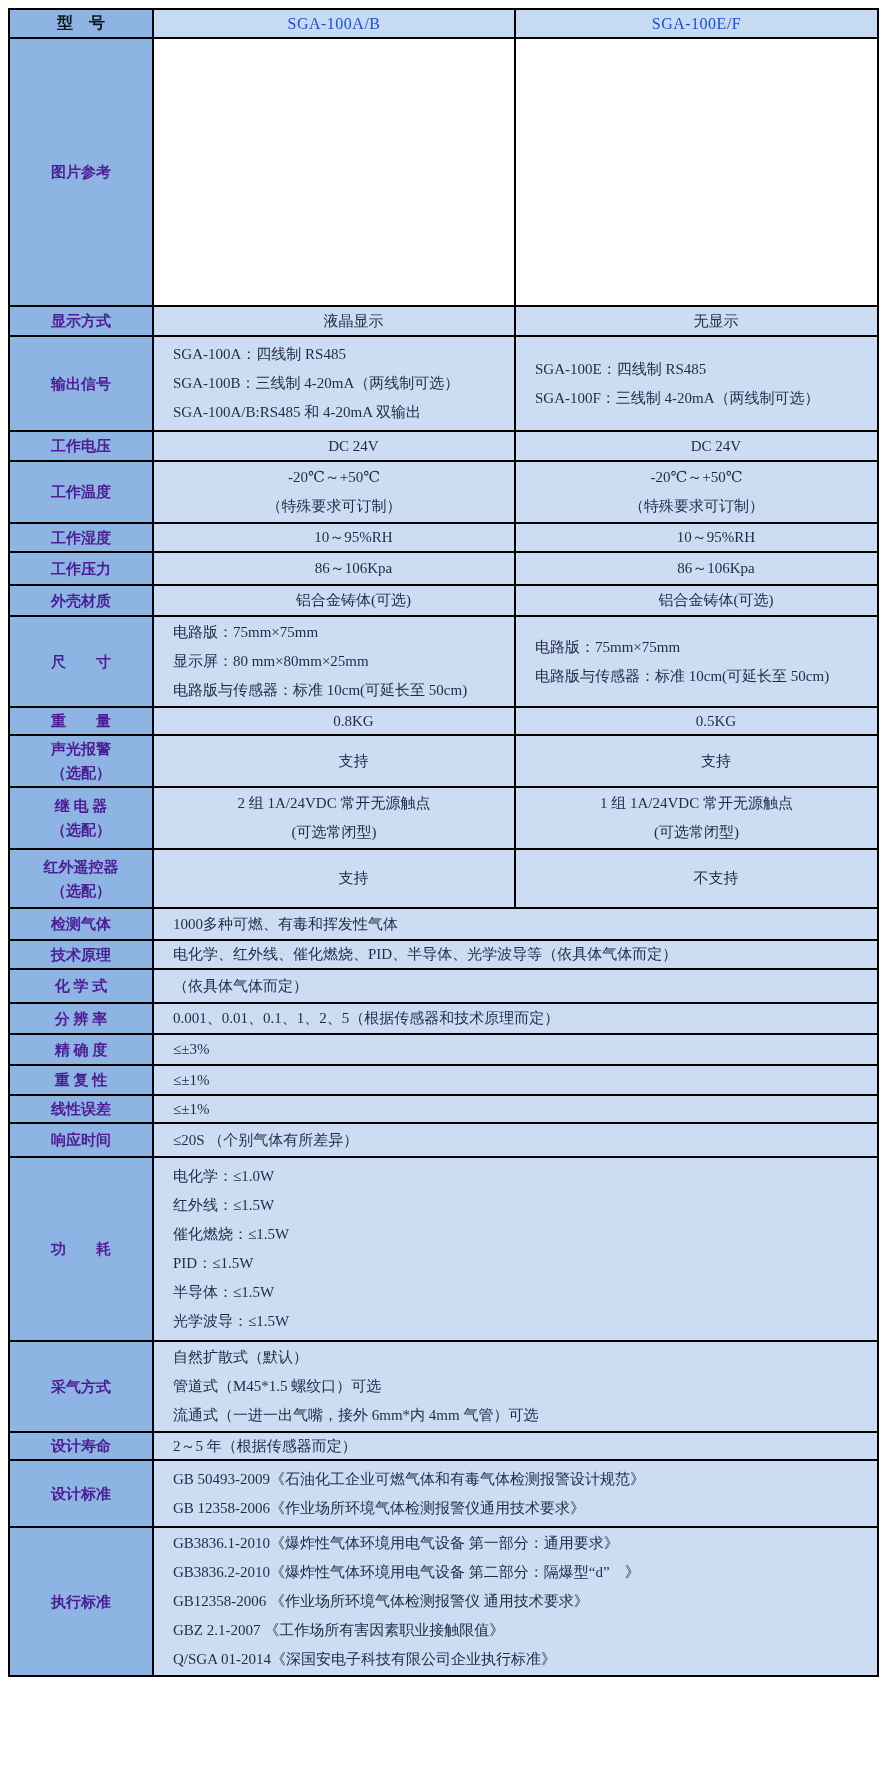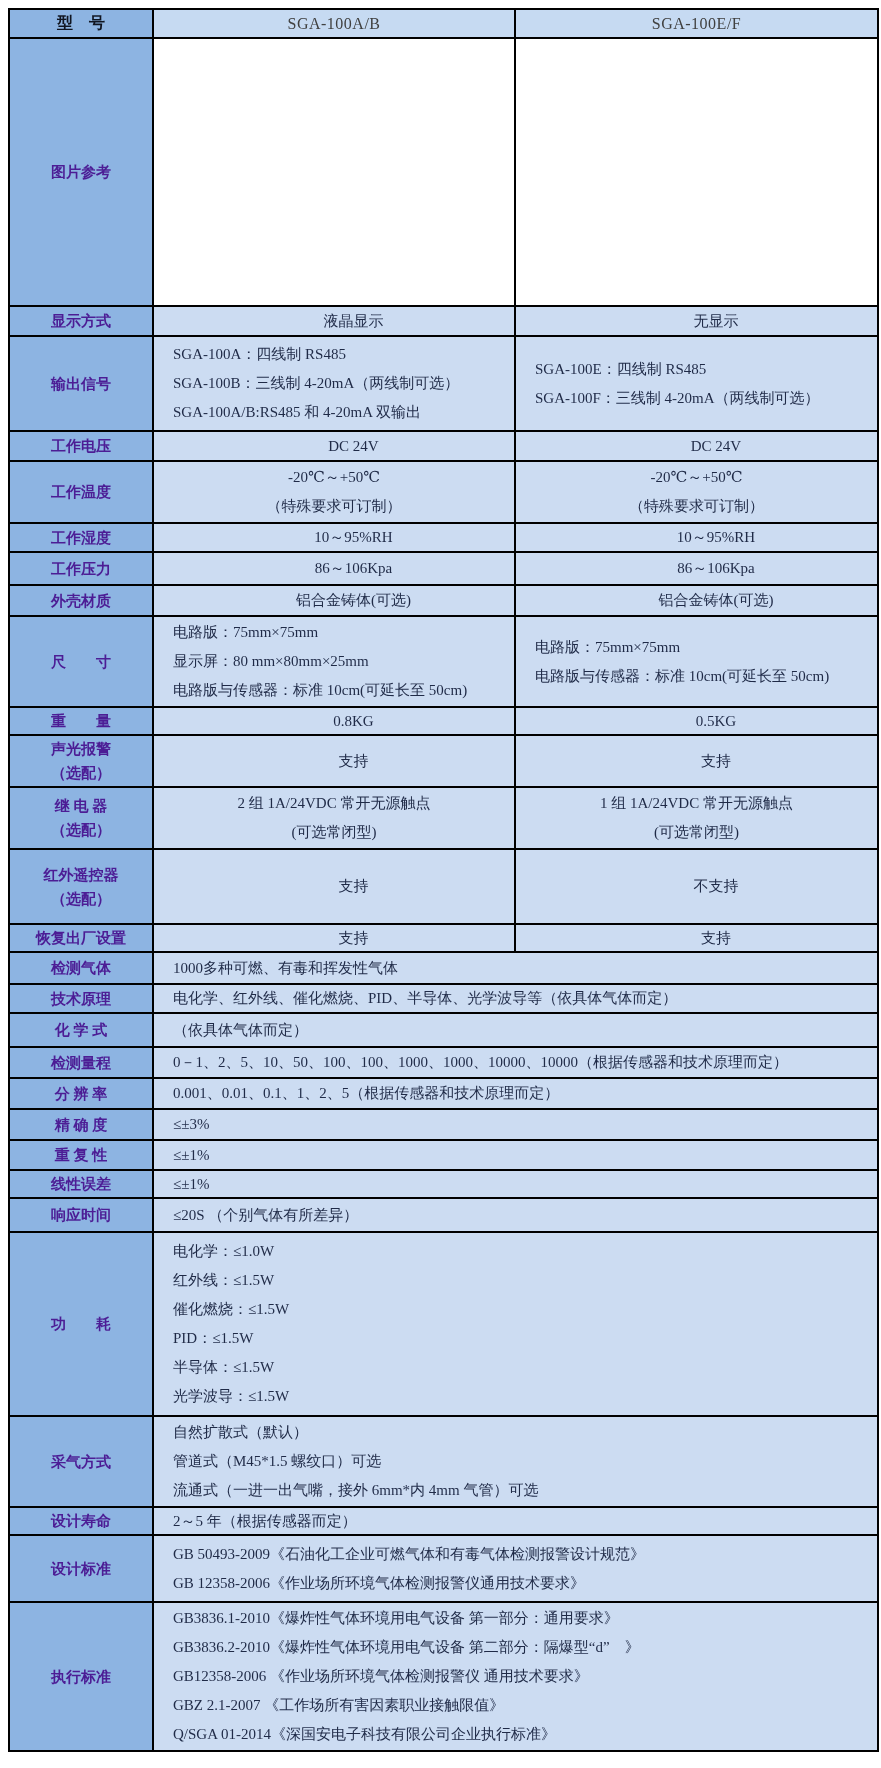--- a/index.html
+++ b/index.html
@@ -10,7 +10,7 @@
   th{font-weight:normal;margin-left:36px;}
   .lbl{background:#8db4e2;text-align:center;font-weight:bold;color:#4c1d95;font-size:15px;line-height:24px;}
   .hdr-lbl{background:#8db4e2;font-weight:bold;color:#101521;font-size:16px;text-align:center;}
-  .hdr-val{background:#c6daf2;color:#404040;font-size:16px;text-align:center;letter-spacing:.5px;}
+  .hdr-val{background:#c6daf2;color:#1d4ed8;font-size:16px;text-align:center;letter-spacing:.5px;}
   .val{background:#ccdcf2;color:#1f2a47;font-size:15px;}
   .c{text-align:center;padding-left:40px;}
   .l{text-align:left;padding-left:19px;}

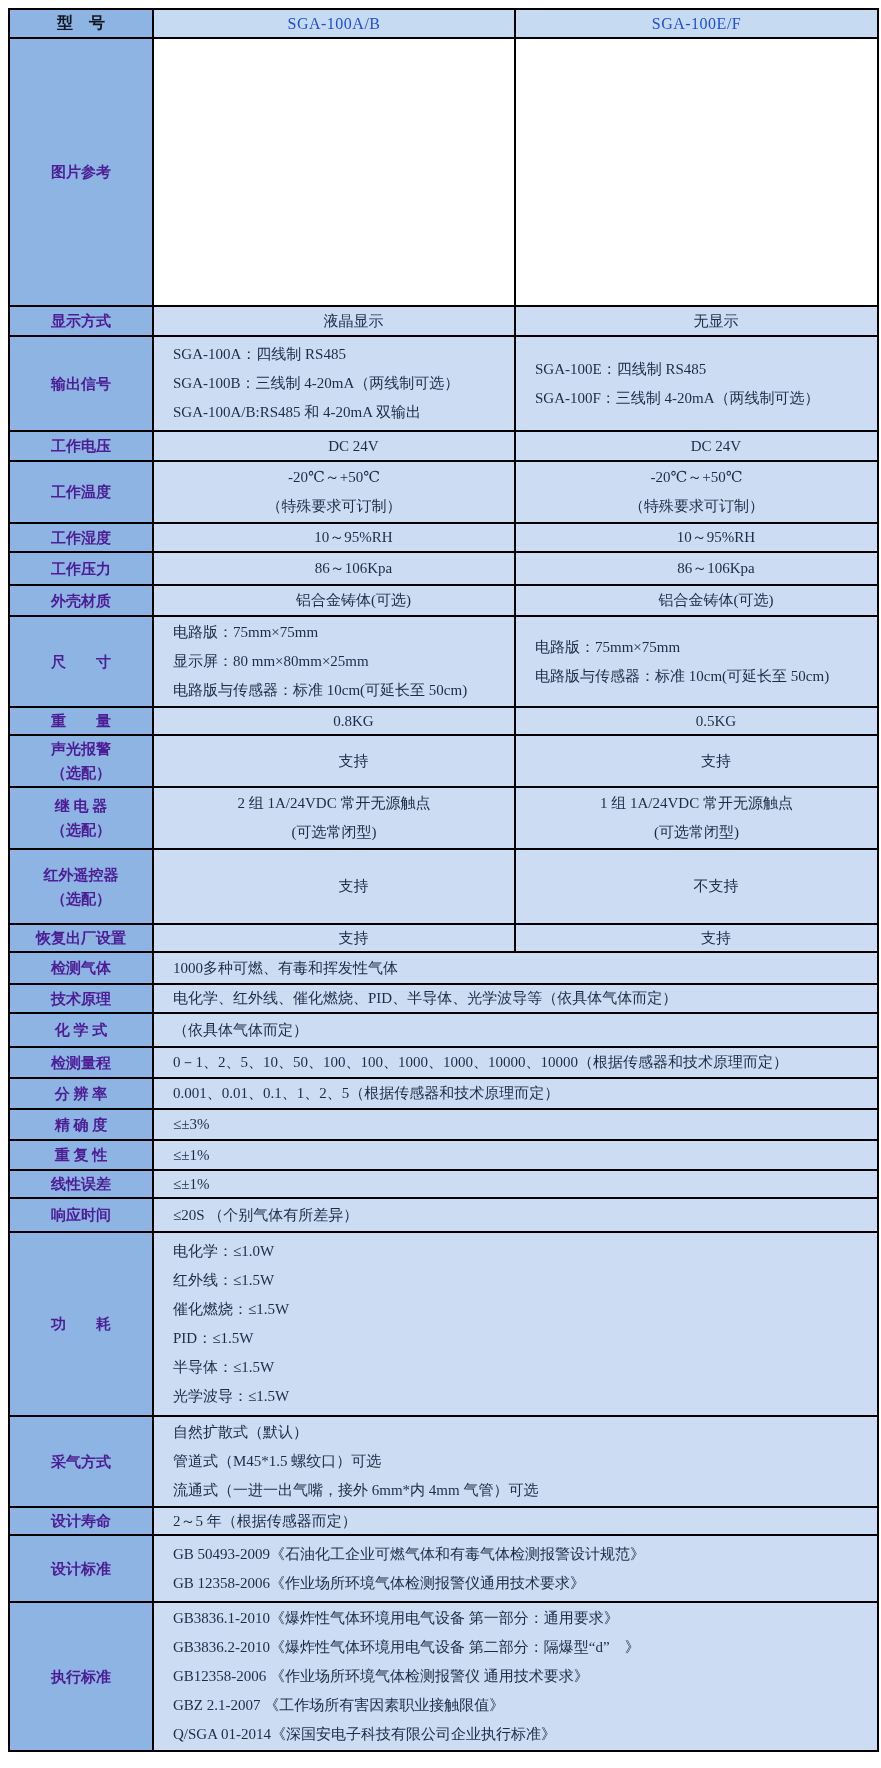--- a/index.html
+++ b/index.html
@@ -248,7 +248,7 @@
     </td>
   </tr>
 
-  <tr style="height:75px">
+  <tr style="height:59px">
     <td class="lbl">
       <div>红外遥控器</div>
       <div>（选配）</div>

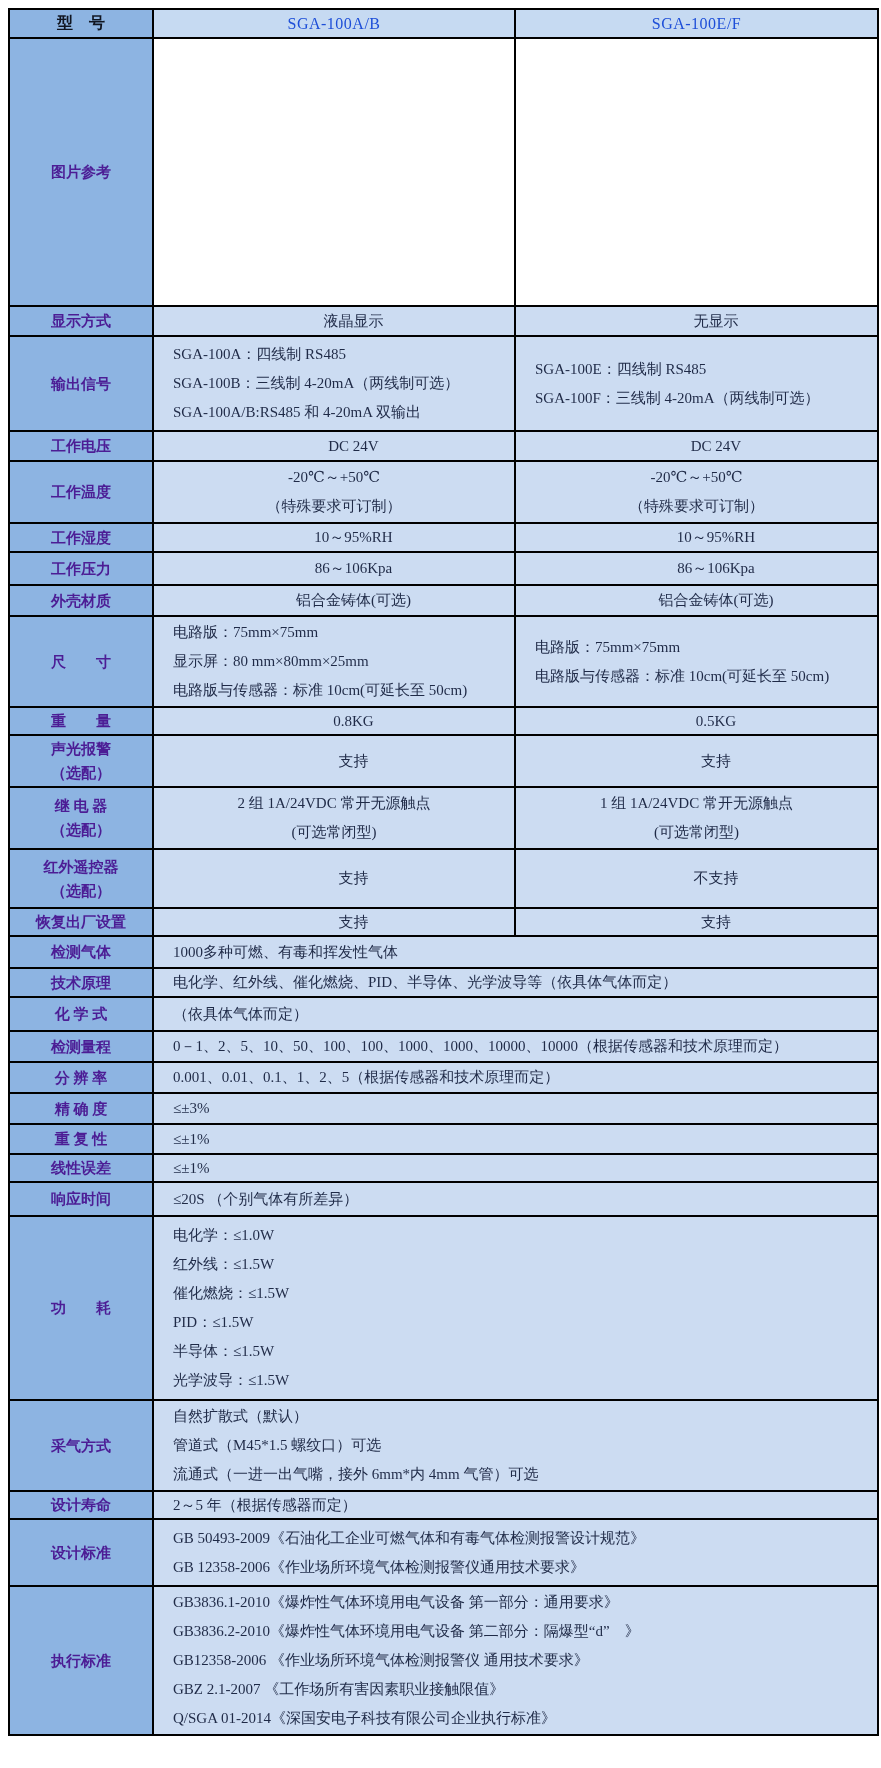--- a/index.html
+++ b/index.html
@@ -257,11 +257,6 @@
     <td class="val c">不支持</td>
   </tr>
 
-  <tr style="height:28px">
-    <td class="lbl">恢复出厂设置</td>
-    <td class="val c">支持</td>
-    <td class="val c">支持</td>
-  </tr>
 
   <tr style="height:32px">
     <td class="lbl">检测气体</td>

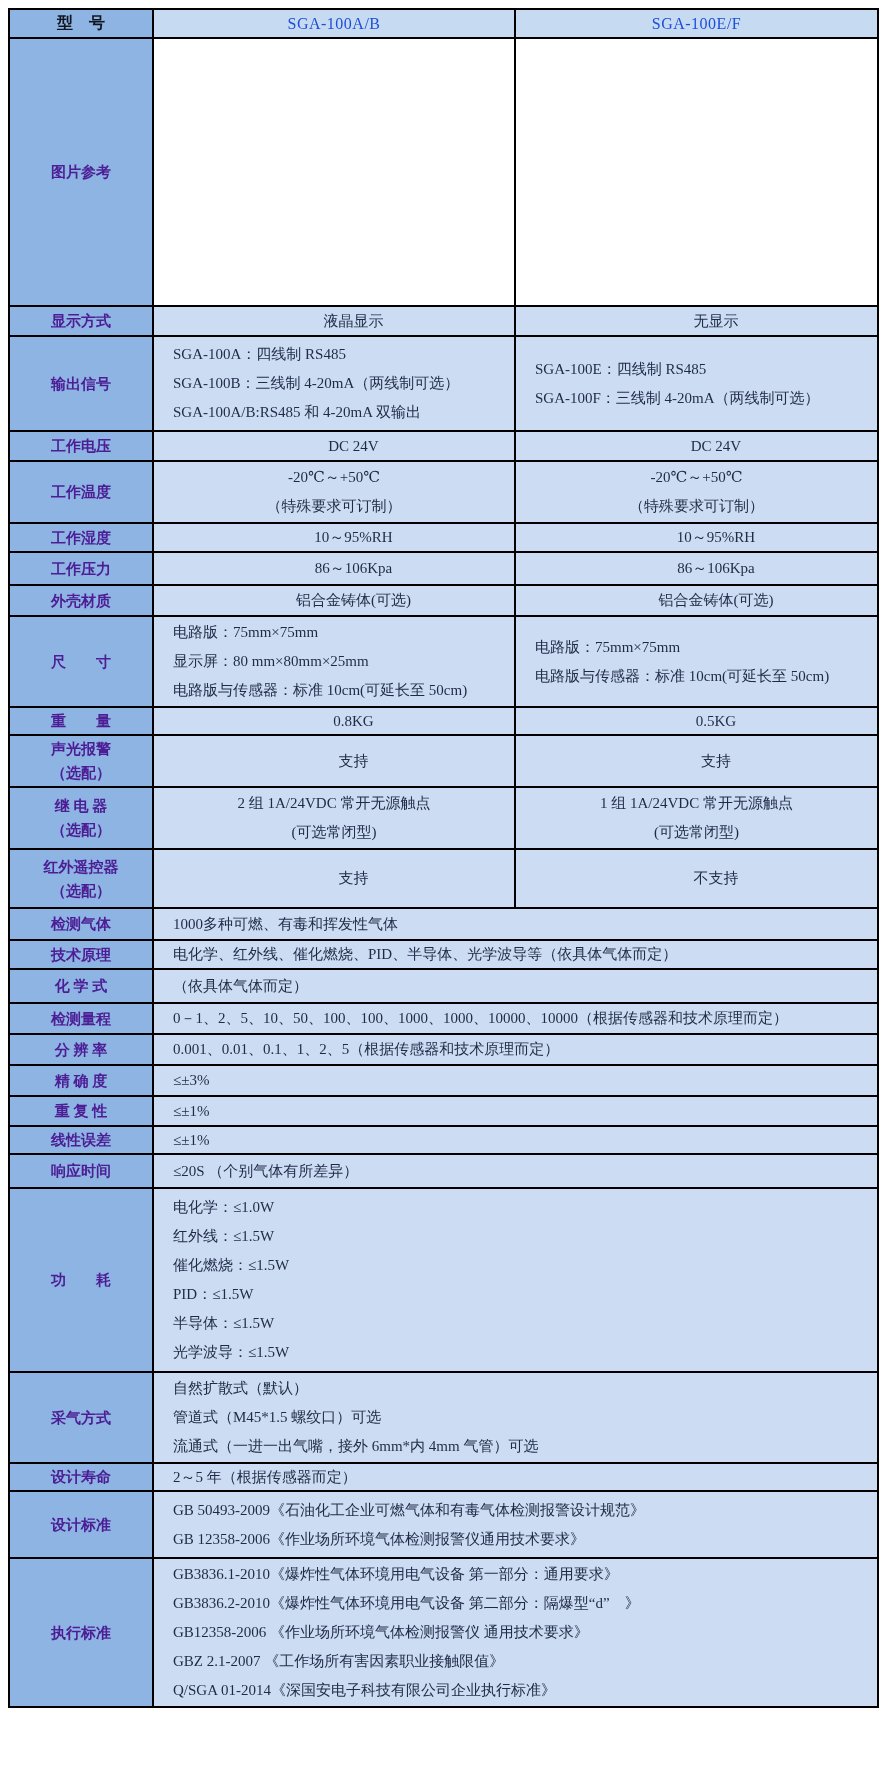--- a/index.html
+++ b/index.html
@@ -273,10 +273,6 @@
     <td class="val l" colspan="2">（依具体气体而定）</td>
   </tr>
 
-  <tr style="height:31px">
-    <td class="lbl">检测量程</td>
-    <td class="val l" colspan="2">0－1、2、5、10、50、100、100、1000、1000、10000、10000（根据传感器和技术原理而定）</td>
-  </tr>
 
   <tr style="height:31px">
     <td class="lbl">分 辨 率</td>

